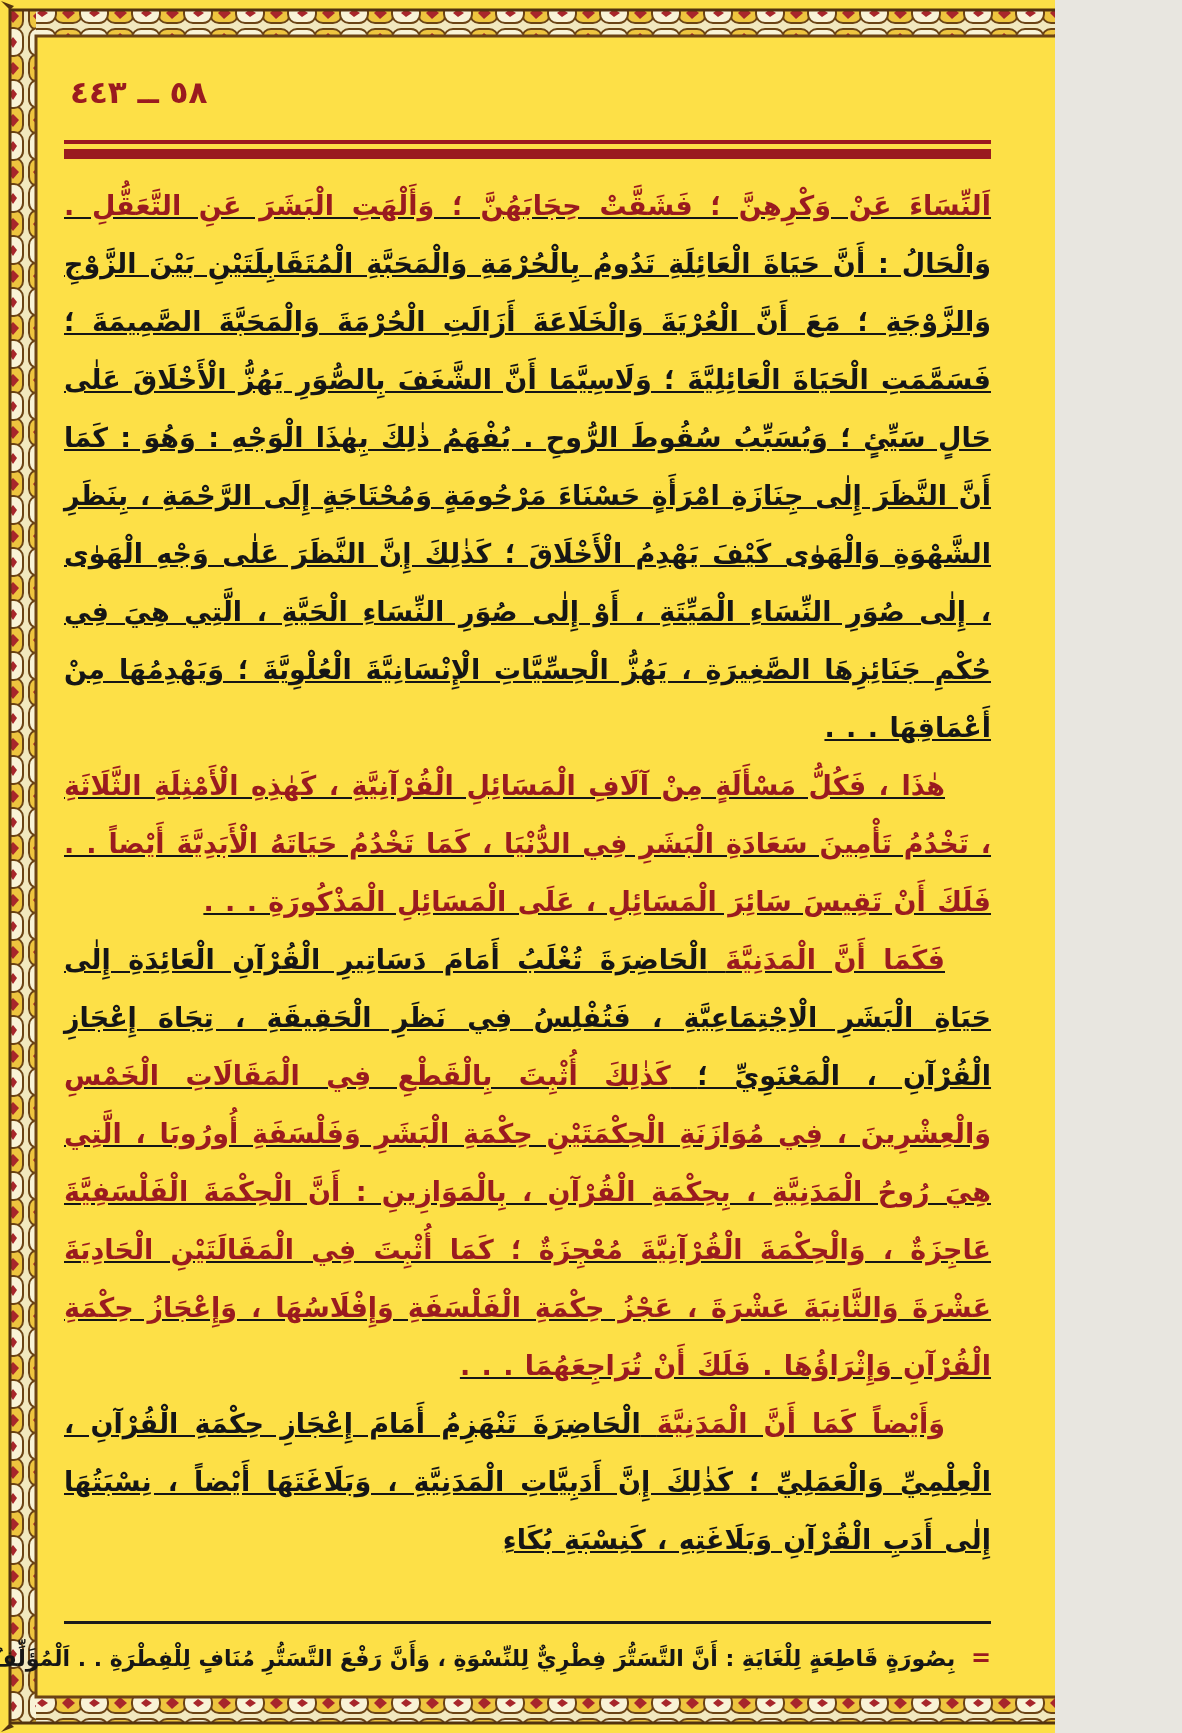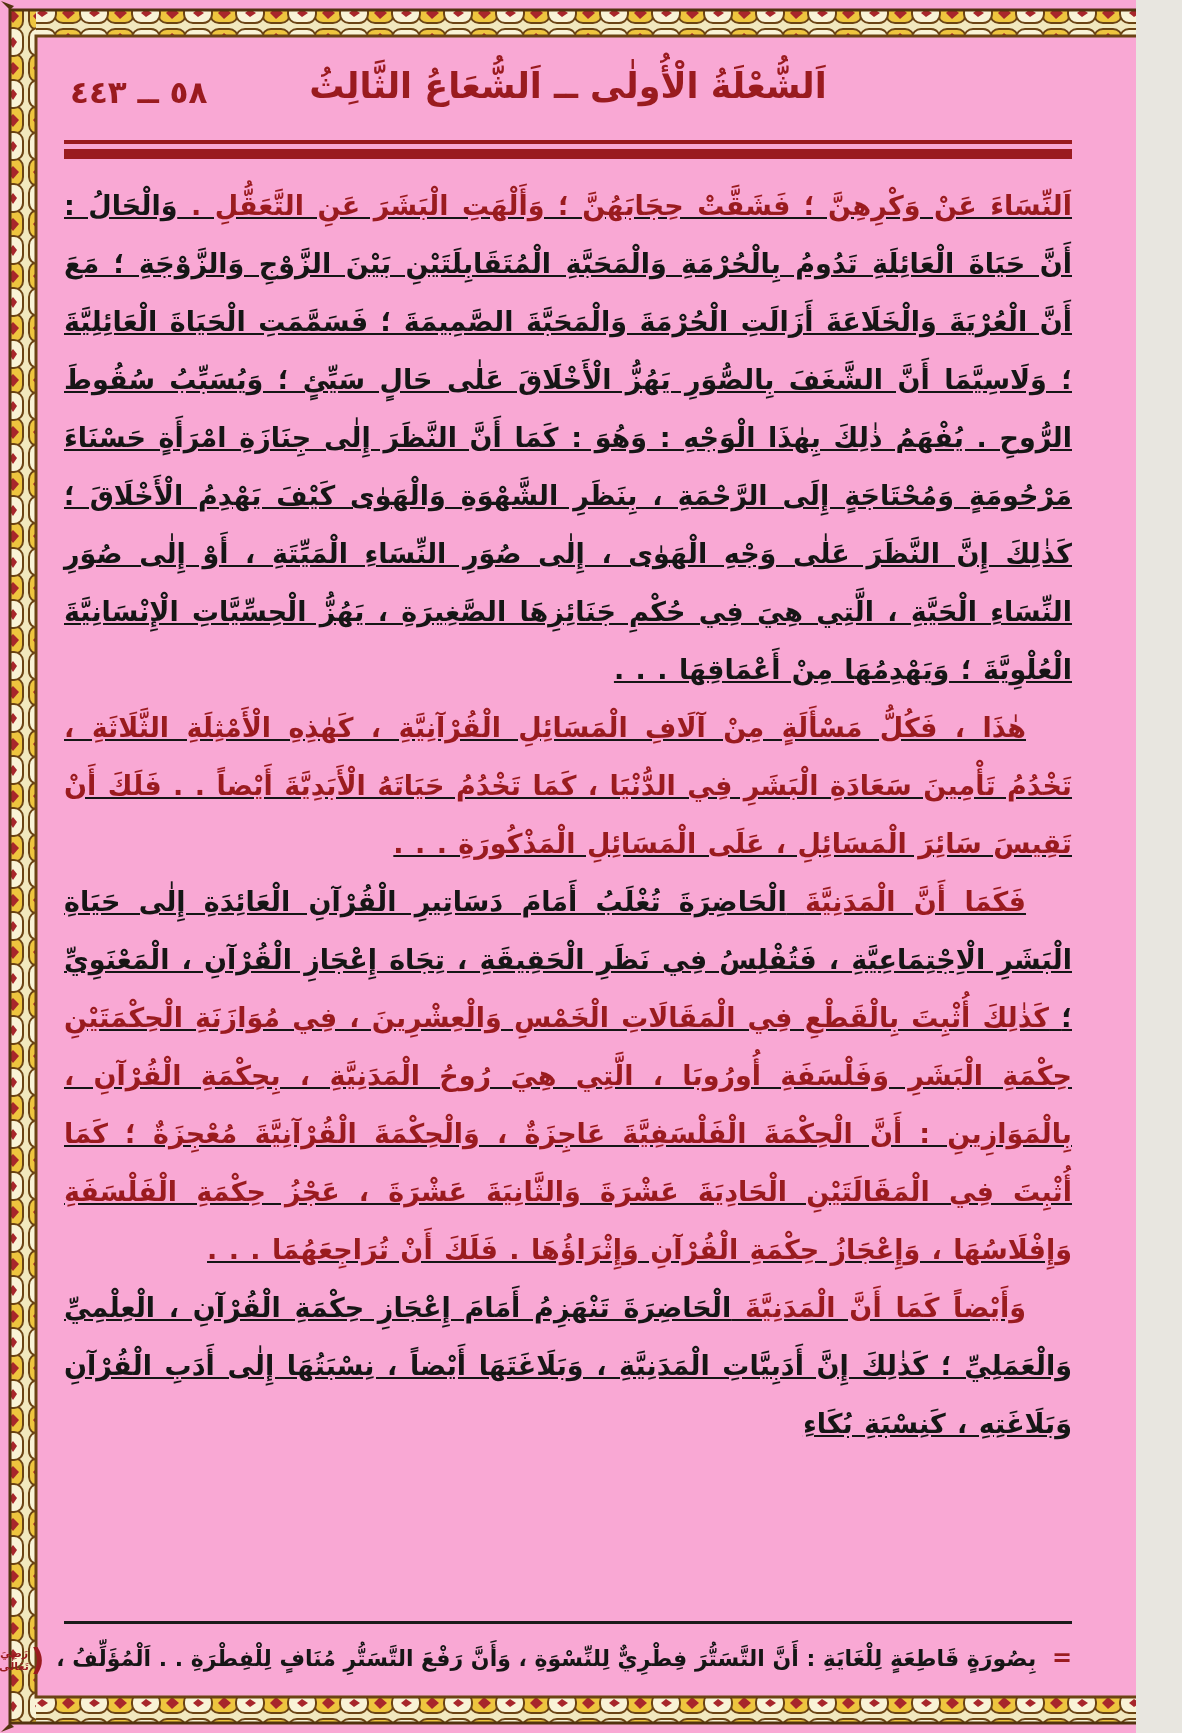--- a/index.html
+++ b/index.html
@@ -5,8 +5,8 @@
   html,body{margin:0;padding:0;background:#e8e6e0;}
   .page{
     position:relative;
-    width:1136px;height:1733px;
-    background:#f9a8d4;
+    width:1055px;height:1733px;
+    background:#fde047;
     font-family:"DejaVu Sans", sans-serif;
     overflow:hidden;
   }

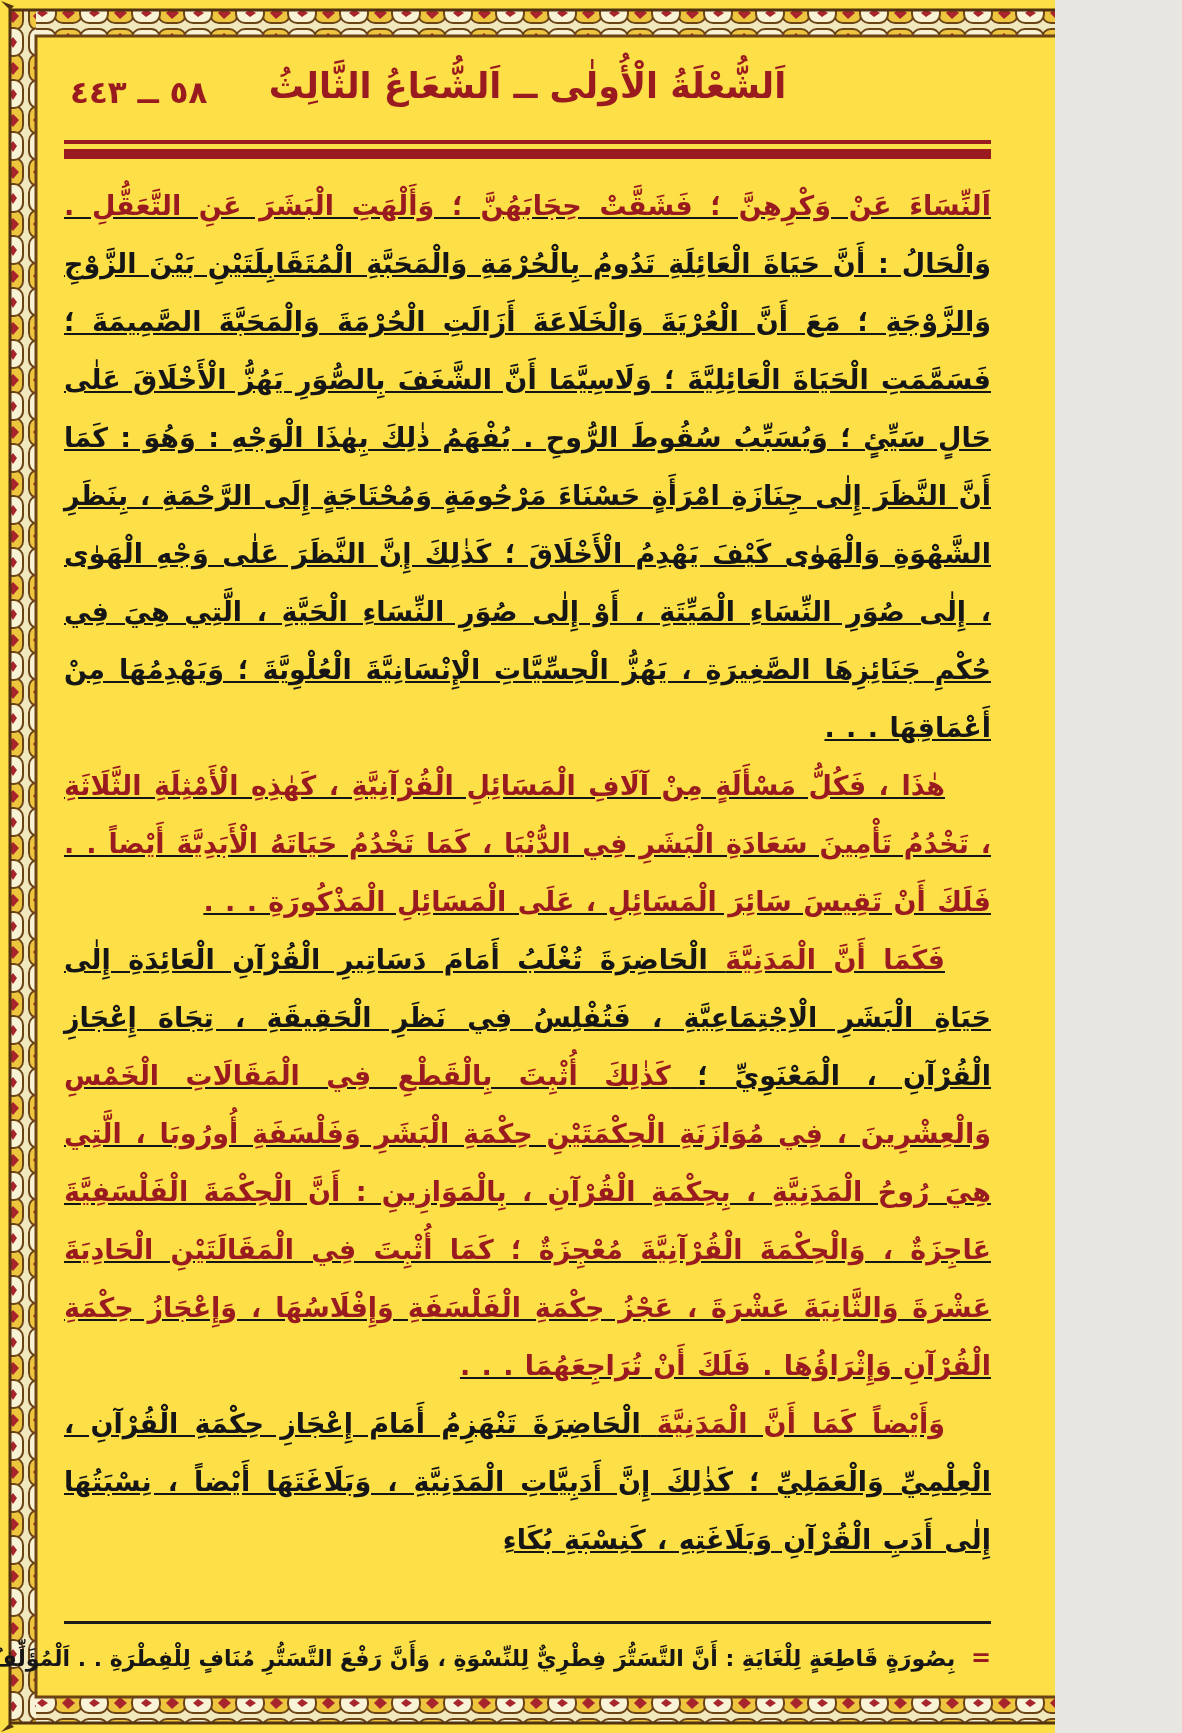--- a/index.html
+++ b/index.html
@@ -105,7 +105,6 @@
 
     <div class="header">
       <div class="page-num">٥٨ ــ ٤٤٣</div>
-      <div class="title">اَلشُّعْلَةُ الْأُولٰى ــ اَلشُّعَاعُ الثَّالِثُ</div>
     </div>
 
     <div class="rule">

